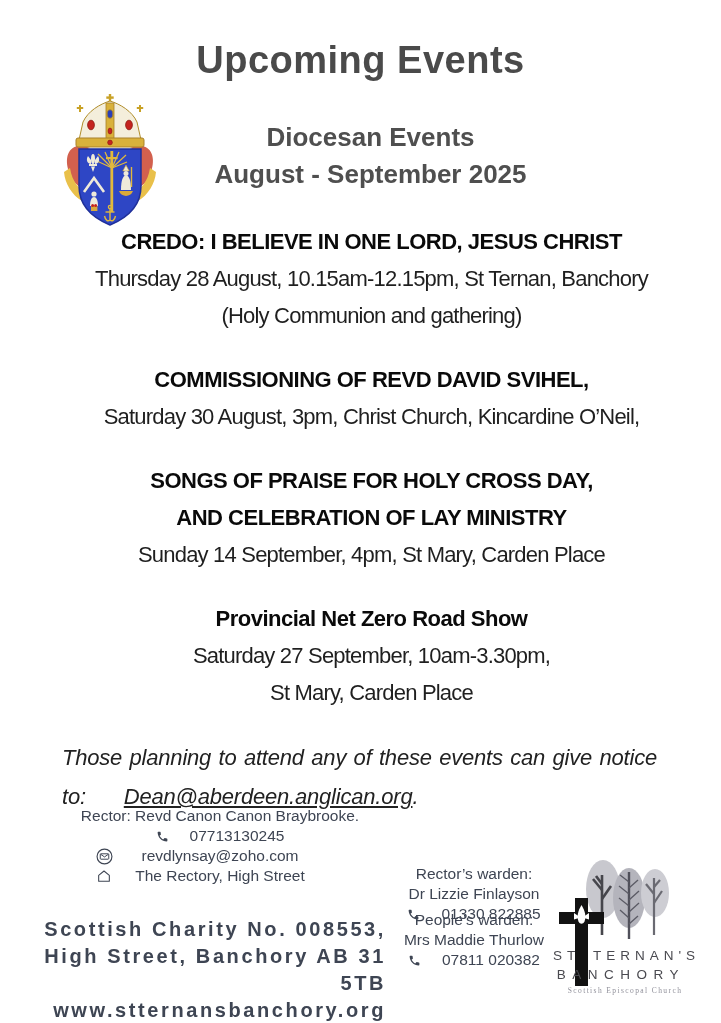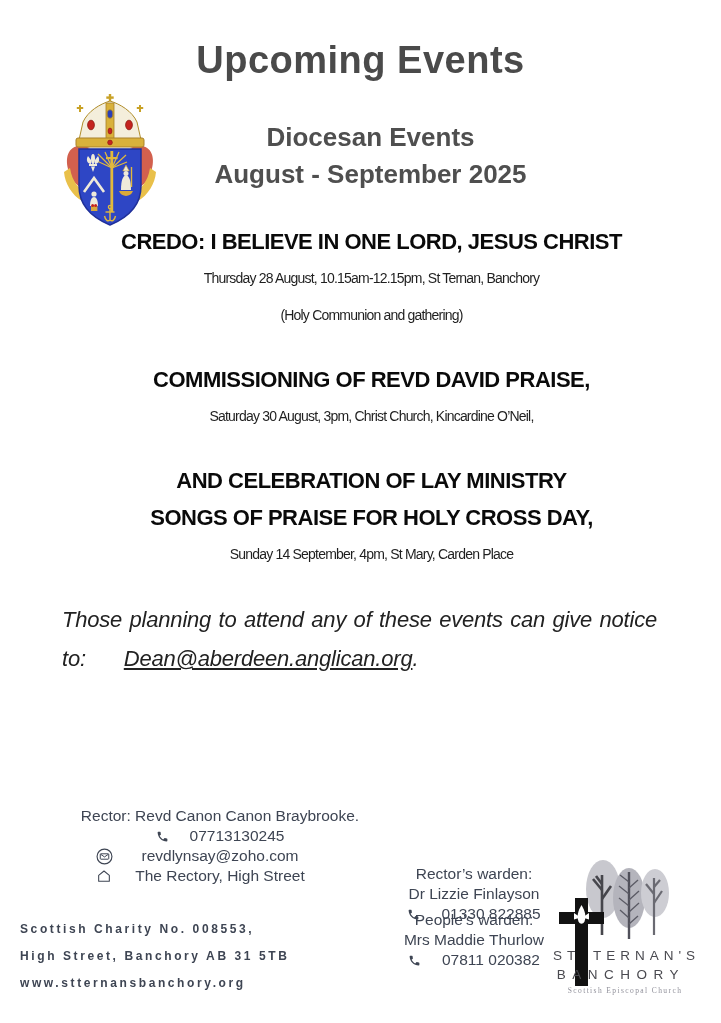--- a/index.html
+++ b/index.html
@@ -51,7 +51,7 @@
     white-space: nowrap;
   }
   .event-detail {
-    font-size: 14px;
+    font-size: 22px;
     line-height: 37px;
     letter-spacing: -0.8px;
     color: #1f1f1f;

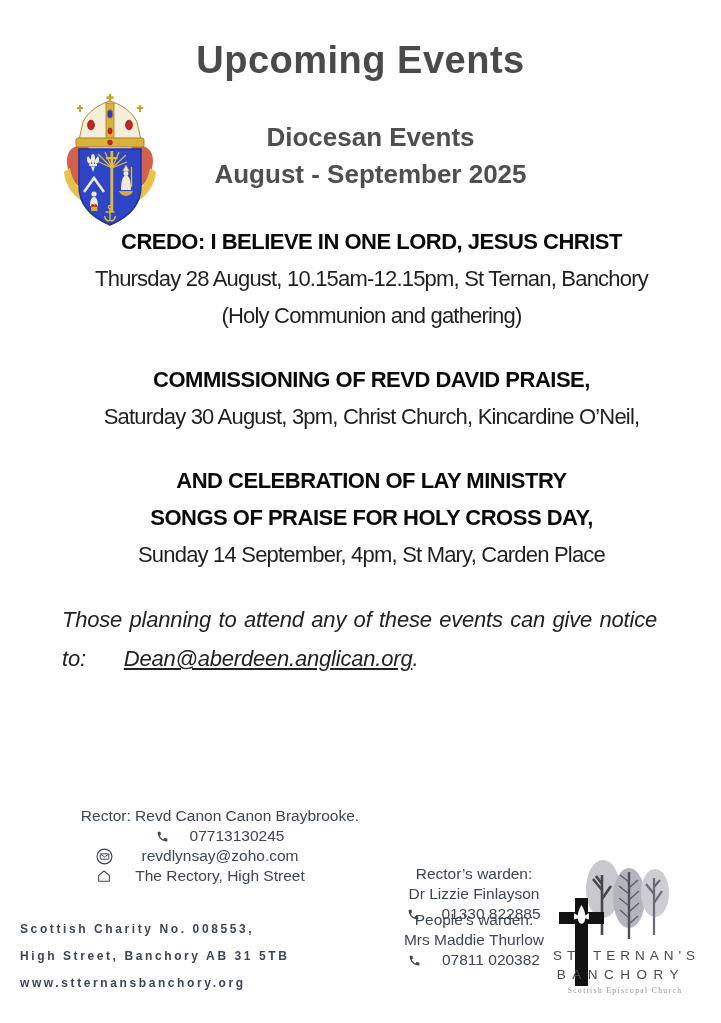--- a/index.html
+++ b/index.html
@@ -213,7 +213,7 @@
     </div>
 
     <div class="event">
-      <div class="event-heading">COMMISSIONING OF REVD DAVID PRAISE,</div>
+      <div class="event-heading">COMMISSIONING OF REVD DAVID SVIHEL,</div>
       <div class="event-detail">Saturday 30 August, 3pm, Christ Church, Kincardine O’Neil,</div>
     </div>
 

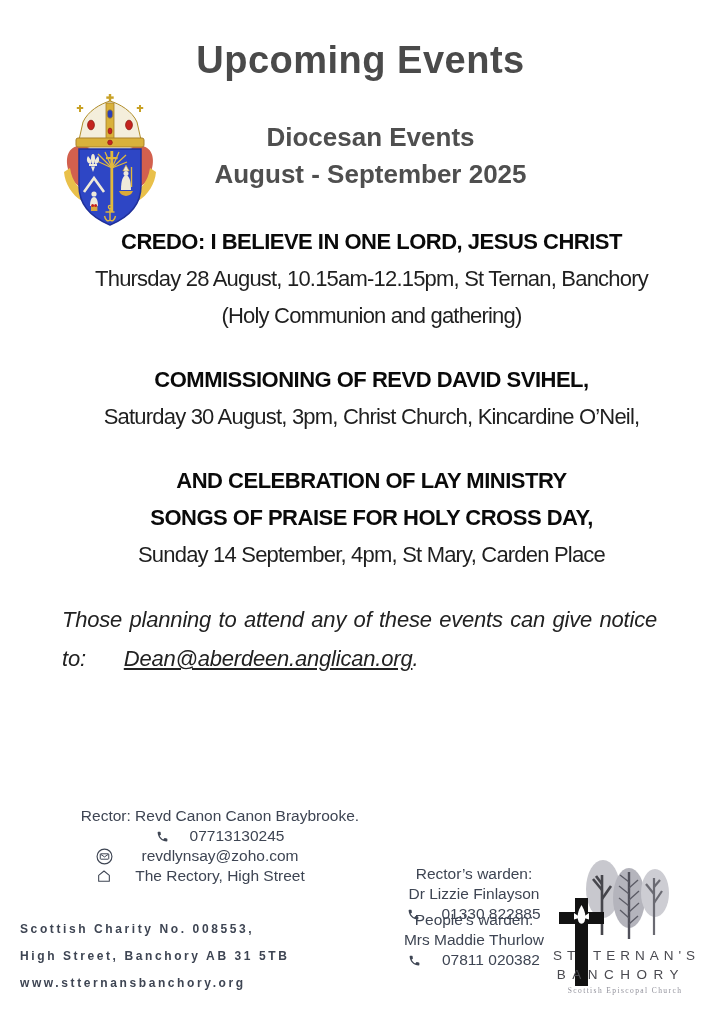--- a/index.html
+++ b/index.html
@@ -218,8 +218,8 @@
     </div>
 
     <div class="event">
+      <div class="event-heading">SONGS OF PRAISE FOR HOLY CROSS DAY,</div>
       <div class="event-heading">AND CELEBRATION OF LAY MINISTRY</div>
-      <div class="event-heading">SONGS OF PRAISE FOR HOLY CROSS DAY,</div>
       <div class="event-detail">Sunday 14 September, 4pm, St Mary, Carden Place</div>
     </div>
 

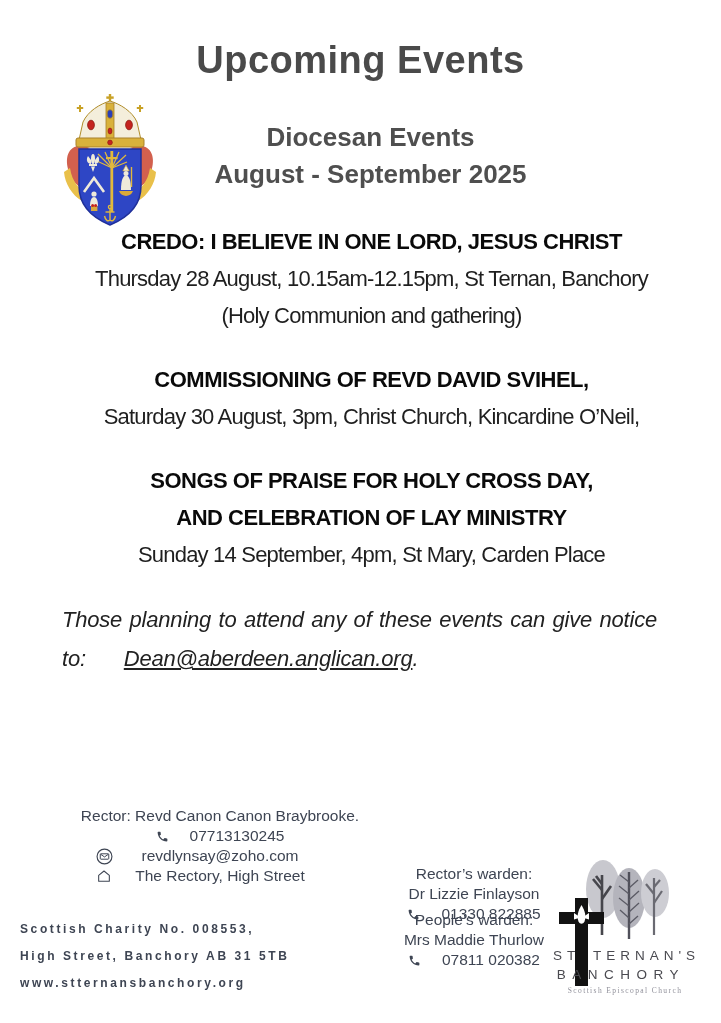--- a/index.html
+++ b/index.html
@@ -223,6 +223,11 @@
       <div class="event-detail">Sunday 14 September, 4pm, St Mary, Carden Place</div>
     </div>
 
+    <div class="event">
+      <div class="event-heading">Provincial Net Zero Road Show</div>
+      <div class="event-detail">Saturday 27 September, 10am-3.30pm,</div>
+      <div class="event-detail">St Mary, Carden Place</div>
+    </div>
 
   </div>
 

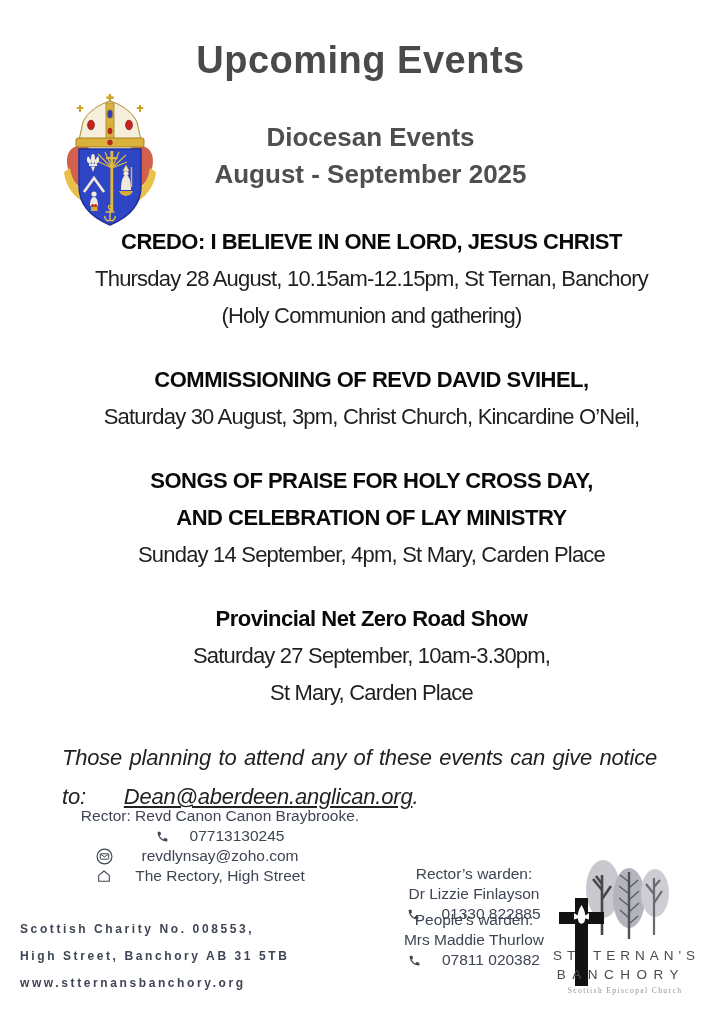--- a/index.html
+++ b/index.html
@@ -103,8 +103,8 @@
     left: 20px;
     top: 916px;
     width: 366px;
-    text-align: left;
-    font-size: 12px;
+    text-align: right;
+    font-size: 20px;
     line-height: 27px;
     font-weight: bold;
     letter-spacing: 2.6px;

